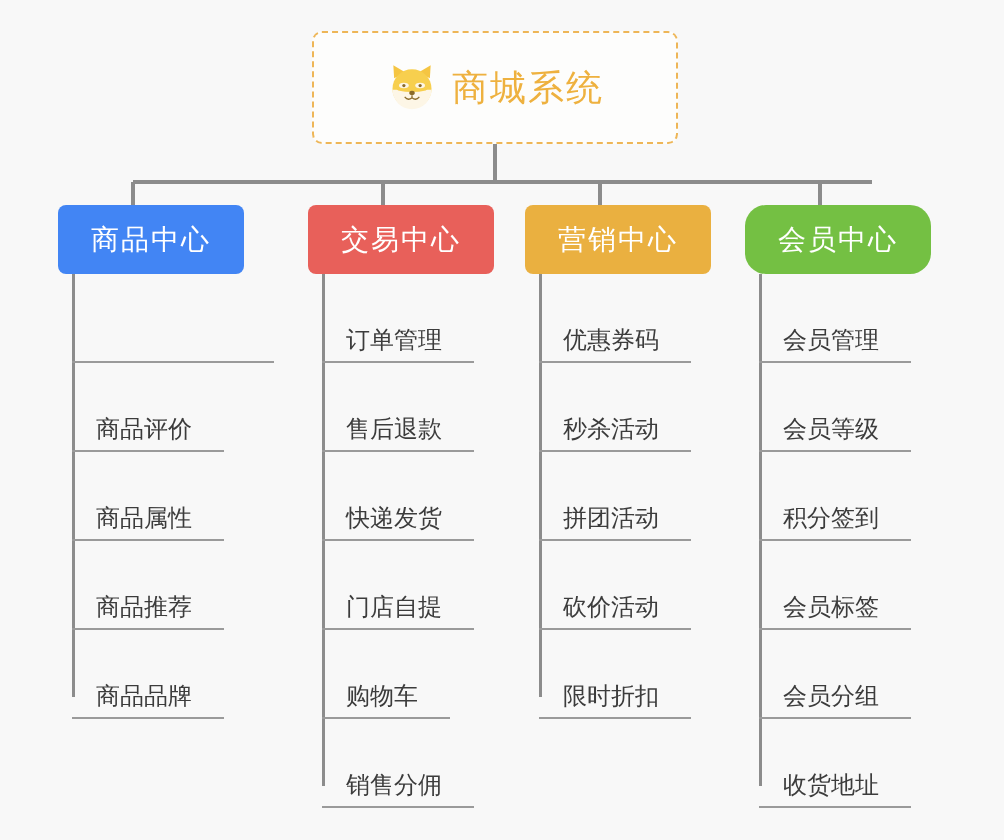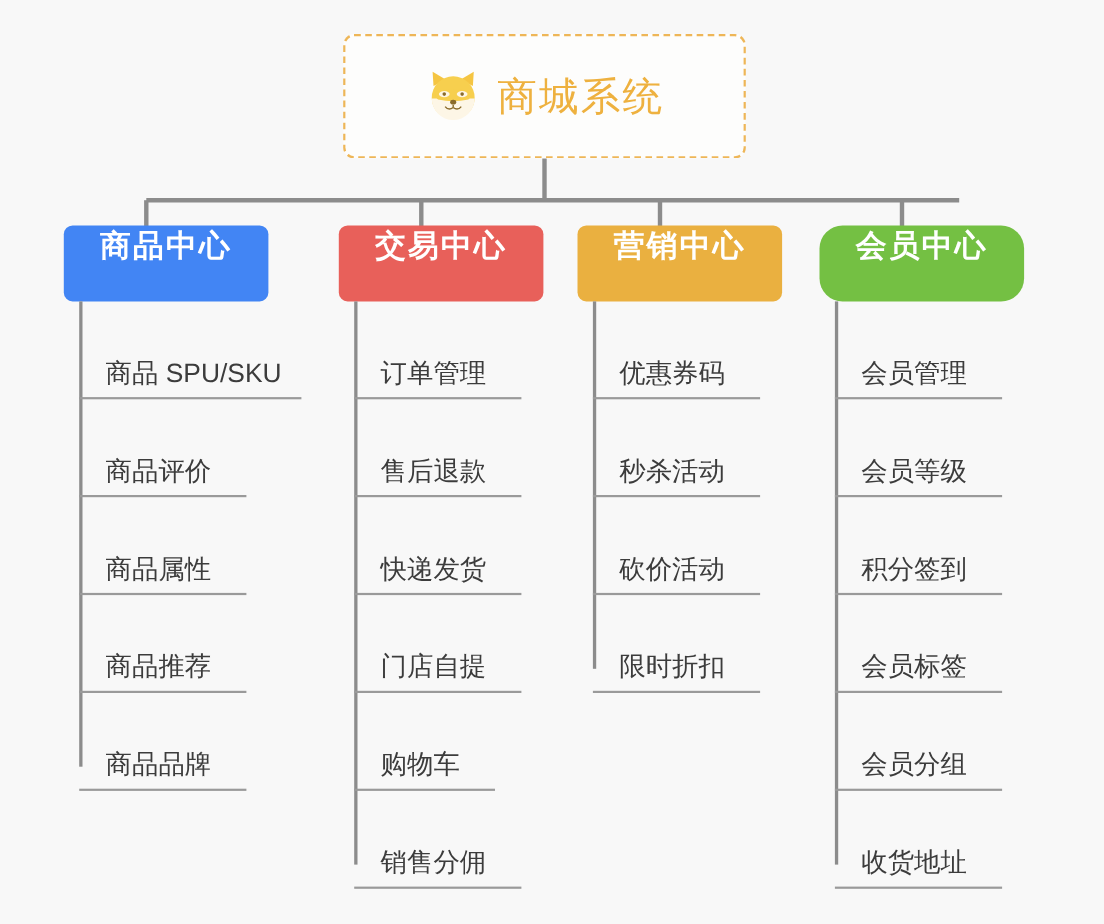--- a/index.html
+++ b/index.html
@@ -74,13 +74,12 @@
     height: 69px;
     border-radius: 8px;
     display: flex;
-    align-items: flex-start;
+    align-items: center;
     justify-content: center;
     color: #ffffff;
     font-size: 28px;
     letter-spacing: 2px;
     white-space: nowrap;
-    font-weight: bold;
   }
 
   .leaf-list {

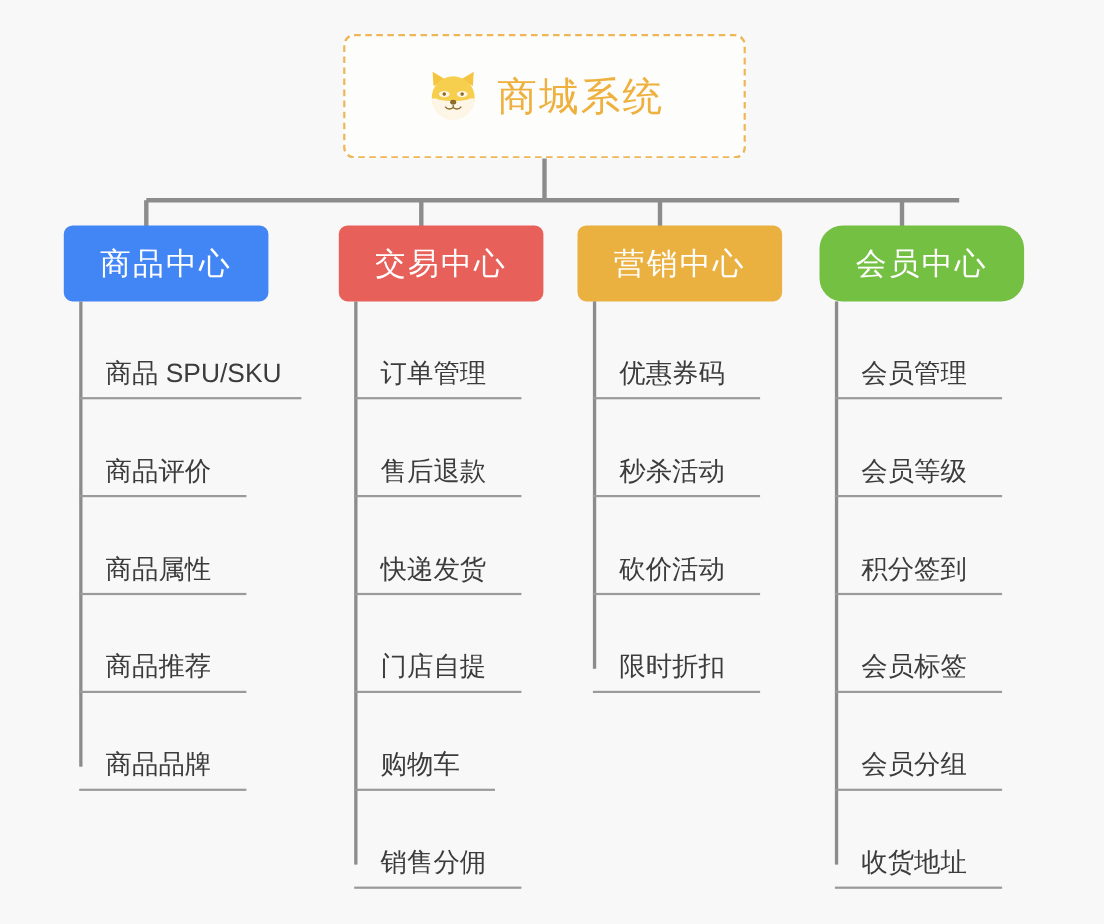--- a/index.html
+++ b/index.html
@@ -183,7 +183,6 @@
     <div class="leaf-list">
       <span class="leaf-spine" style="background: rgb(140, 140, 140);"></span>
       <div class="leaf-item">
-        <span class="leaf-label">商品 SPU/SKU</span>
         <span class="leaf-rule" style="width: 202px;"></span>
       </div>
       <div class="leaf-item">

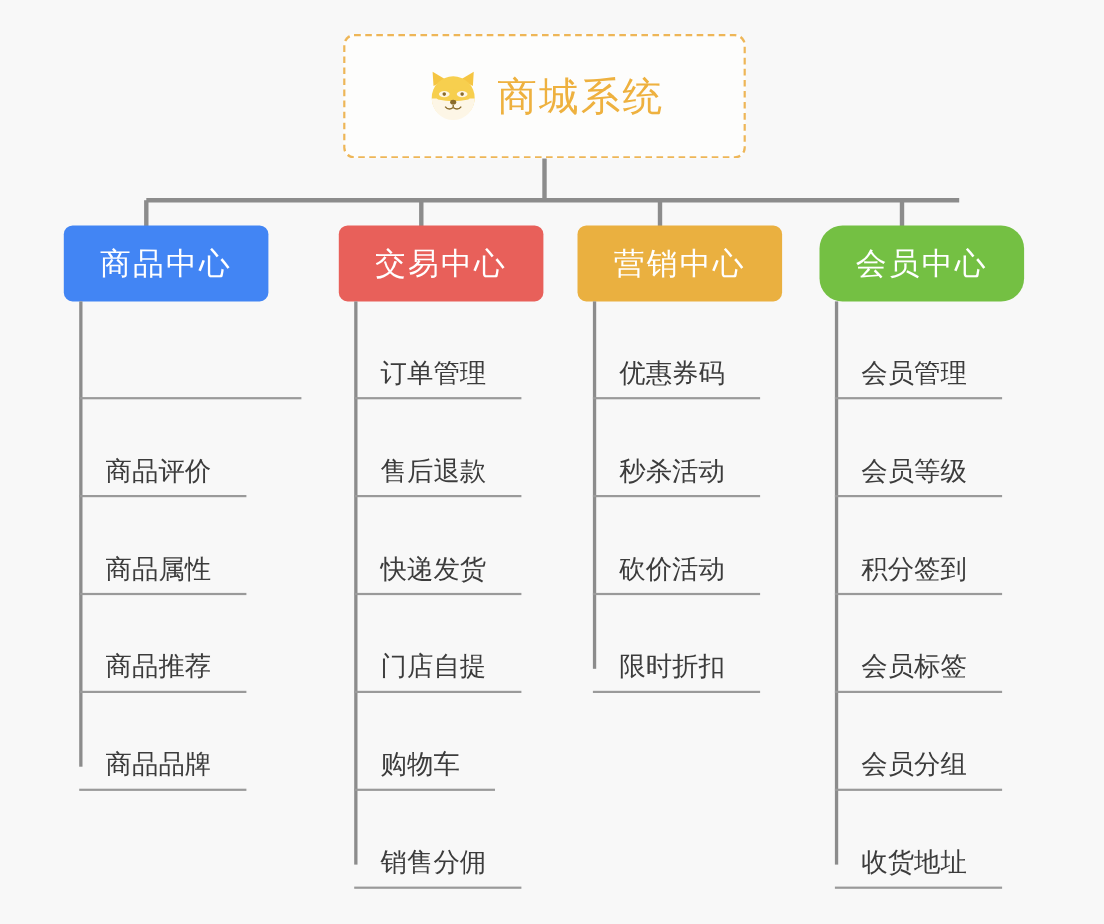--- a/index.html
+++ b/index.html
@@ -252,6 +252,10 @@
         <span class="leaf-rule" style="width: 152px;"></span>
       </div>
       <div class="leaf-item">
+        <span class="leaf-label">拼团活动</span>
+        <span class="leaf-rule" style="width: 152px;"></span>
+      </div>
+      <div class="leaf-item">
         <span class="leaf-label">砍价活动</span>
         <span class="leaf-rule" style="width: 152px;"></span>
       </div>

